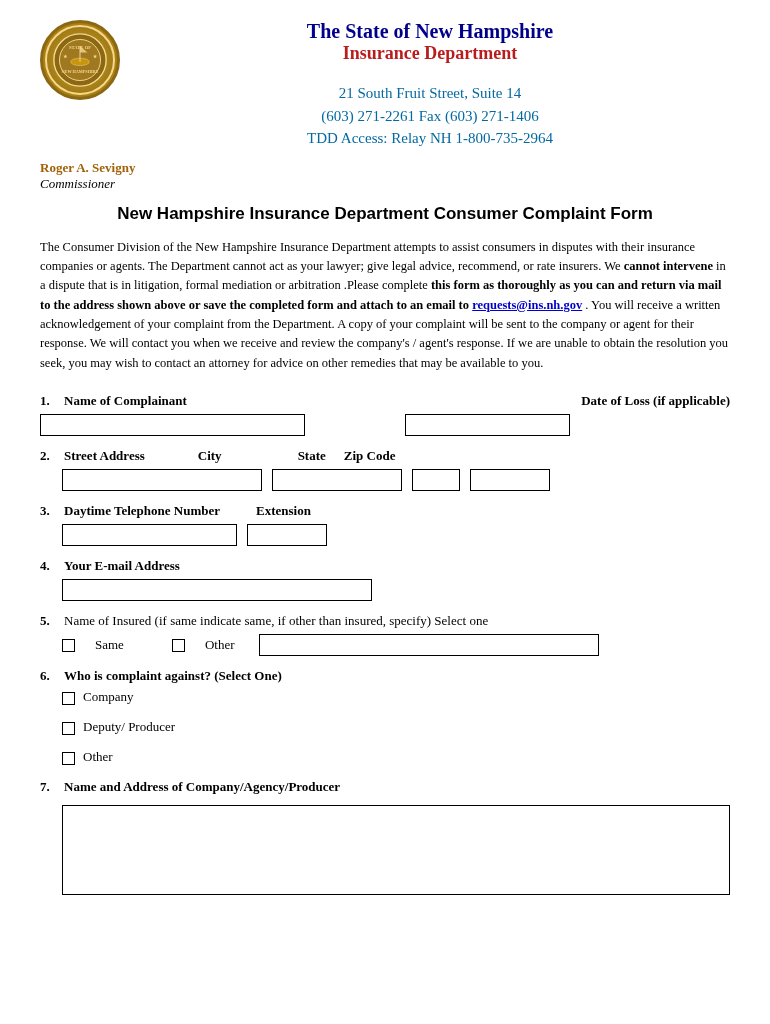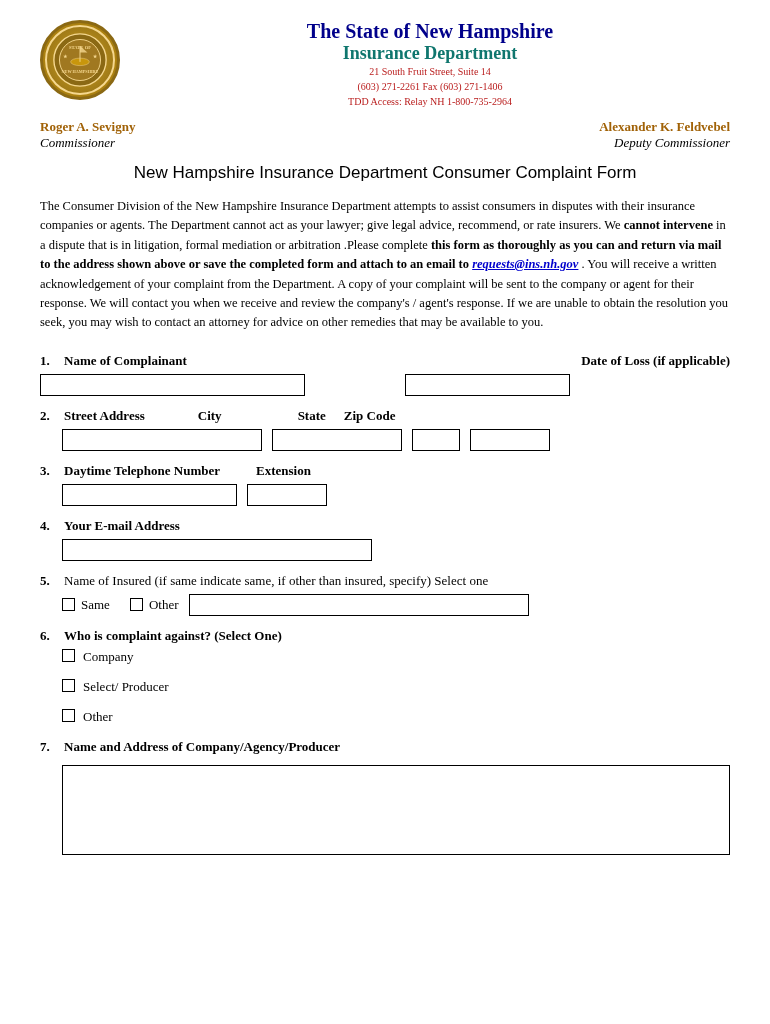--- a/index.html
+++ b/index.html
@@ -64,7 +64,7 @@
     .header-center .title-sub {
       font-size: 18px;
       font-weight: bold;
-      color: #0f766e;
+      color: #b91c1c;
     }
     .header-center .address-info {
       font-size: 10px;

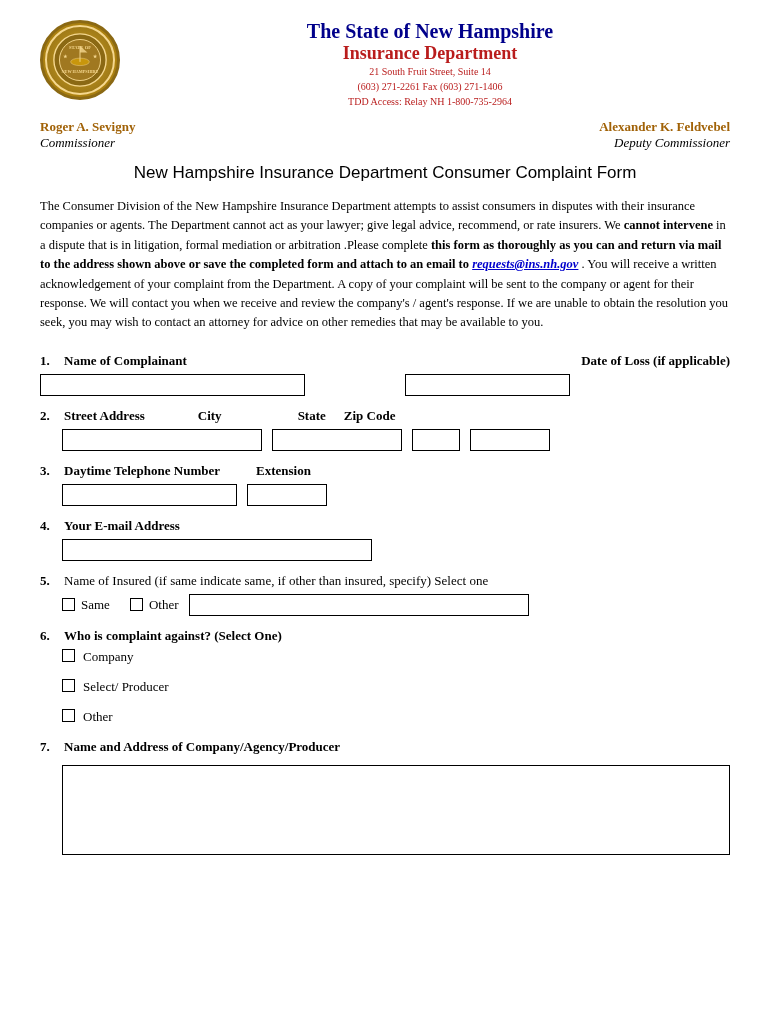--- a/index.html
+++ b/index.html
@@ -67,9 +67,10 @@
       color: #b91c1c;
     }
     .header-center .address-info {
-      font-size: 10px;
-      color: #b91c1c;
+      font-size: 15px;
+      color: #0369a1;
       line-height: 1.5;
+      margin-top: 18px;
     }
     .officials-row {
       display: flex;

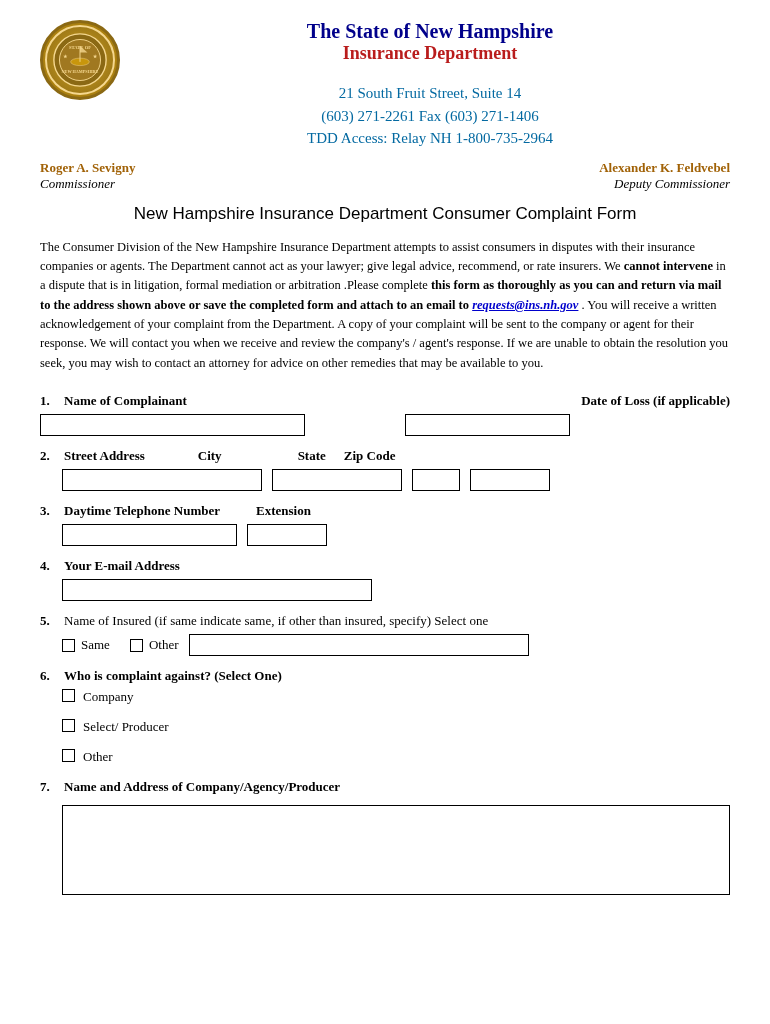--- a/index.html
+++ b/index.html
@@ -249,10 +249,6 @@
     <div class="official-name">Roger A. Sevigny</div>
     <div class="official-title">Commissioner</div>
   </div>
-  <div class="official-right">
-    <div class="official-name">Alexander K. Feldvebel</div>
-    <div class="official-title">Deputy Commissioner</div>
-  </div>
 </div>
 
 <div class="form-title">New Hampshire Insurance Department Consumer Complaint Form</div>

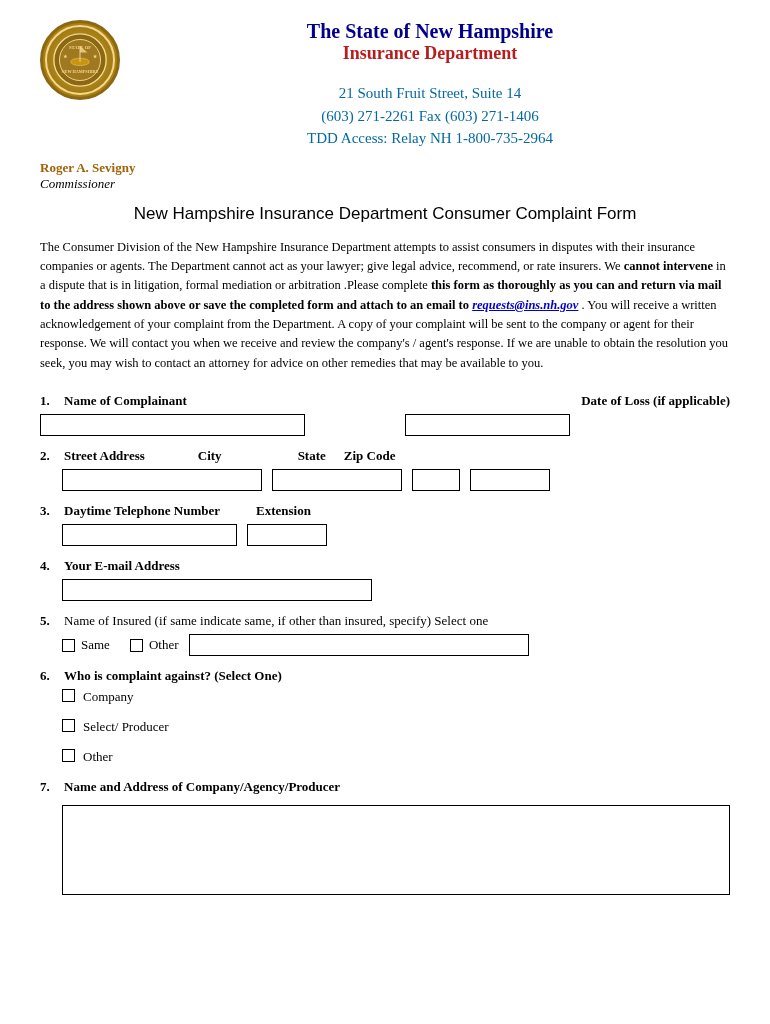--- a/index.html
+++ b/index.html
@@ -87,7 +87,7 @@
       font-size: 17px;
       font-family: Arial, sans-serif;
       margin-bottom: 14px;
-      font-weight: normal;
+      font-weight: bold;
     }
     .intro-text {
       font-size: 12.5px;

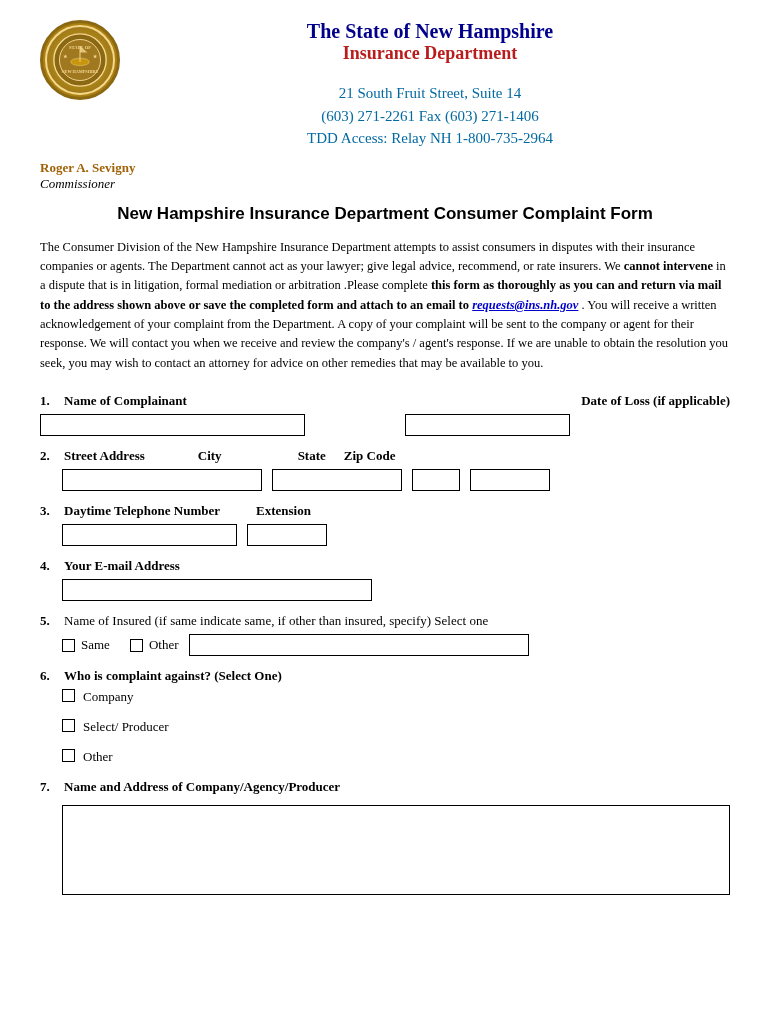--- a/index.html
+++ b/index.html
@@ -97,7 +97,6 @@
     }
     .intro-text a {
       color: #0000cc;
-      font-style: italic;
     }
     .field-section {
       margin-bottom: 12px;

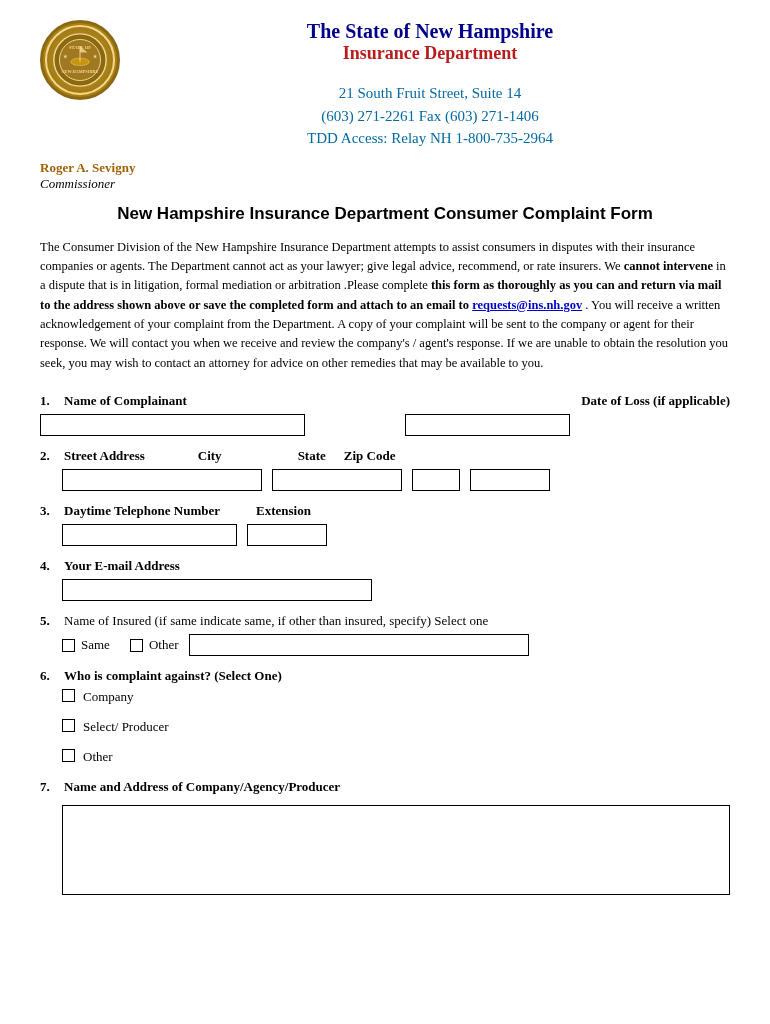--- a/index.html
+++ b/index.html
@@ -159,7 +159,7 @@
     .checkbox-row {
       display: flex;
       align-items: center;
-      gap: 6px;
+      gap: 20px;
       margin-left: 22px;
       margin-bottom: 6px;
     }

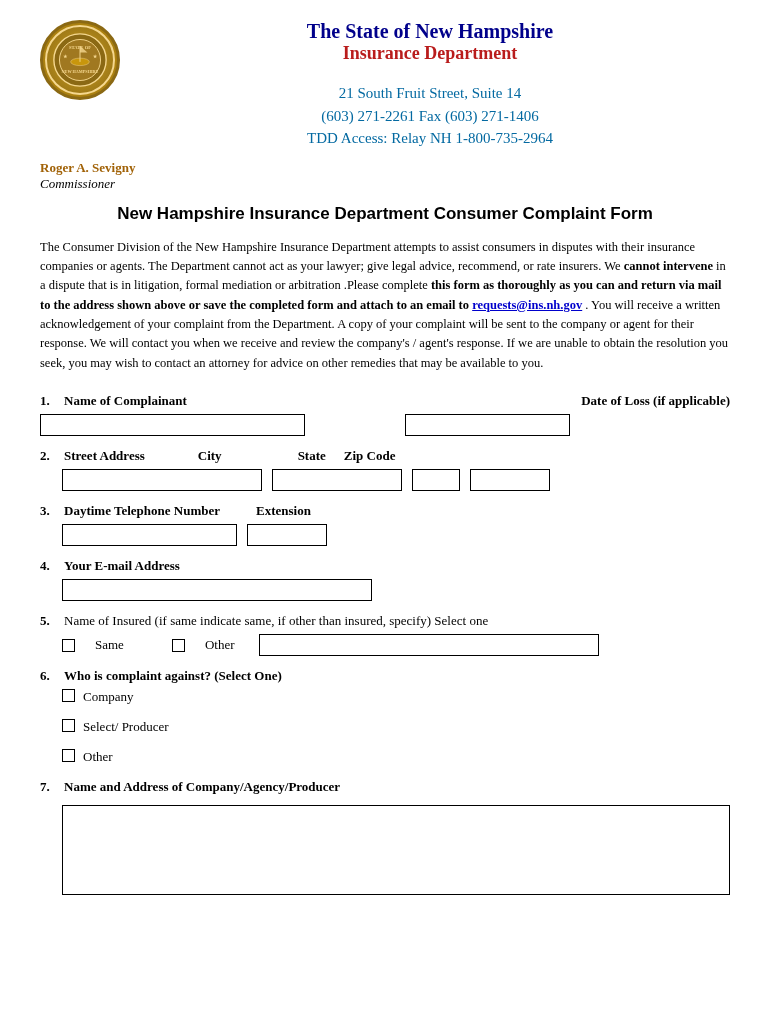--- a/index.html
+++ b/index.html
@@ -183,7 +183,7 @@
     }
     .complaint-option-row {
       display: flex;
-      align-items: flex-start;
+      align-items: flex-end;
       gap: 8px;
       margin-bottom: 14px;
     }

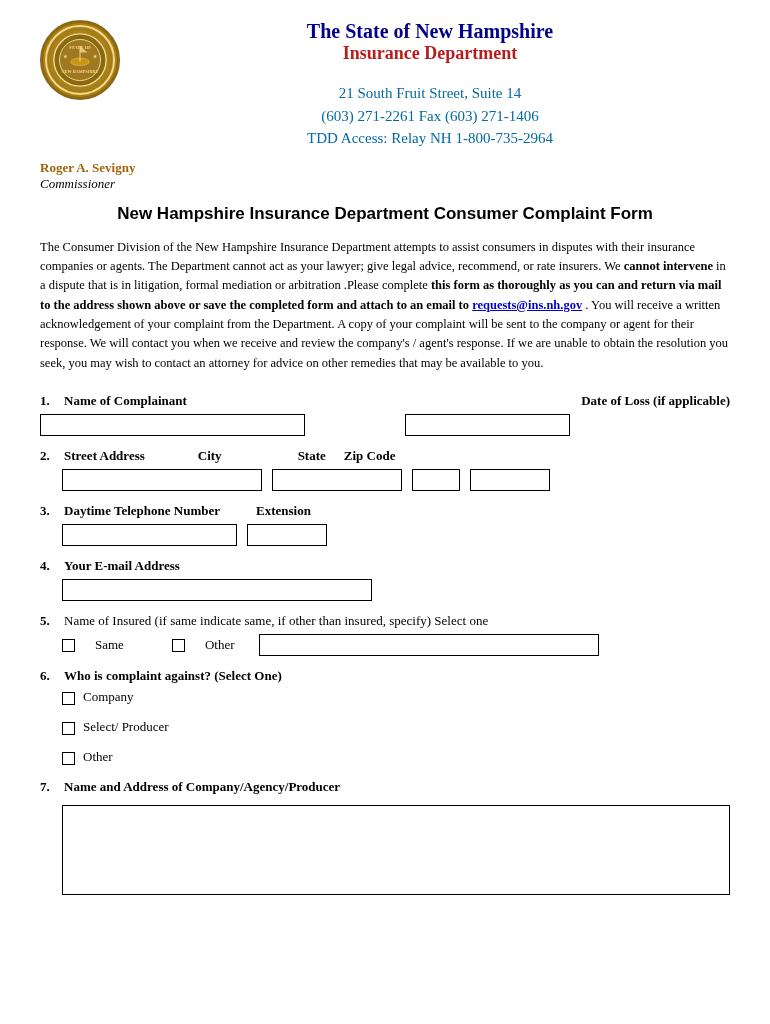--- a/index.html
+++ b/index.html
@@ -338,7 +338,7 @@
     </div>
     <div class="complaint-option-row">
       <input type="checkbox" style="">
-      <span class="checkbox-label">Select/ Producer</span>
+      <span class="checkbox-label">Deputy/ Producer</span>
     </div>
     <div class="complaint-option-row">
       <input type="checkbox" style="">

